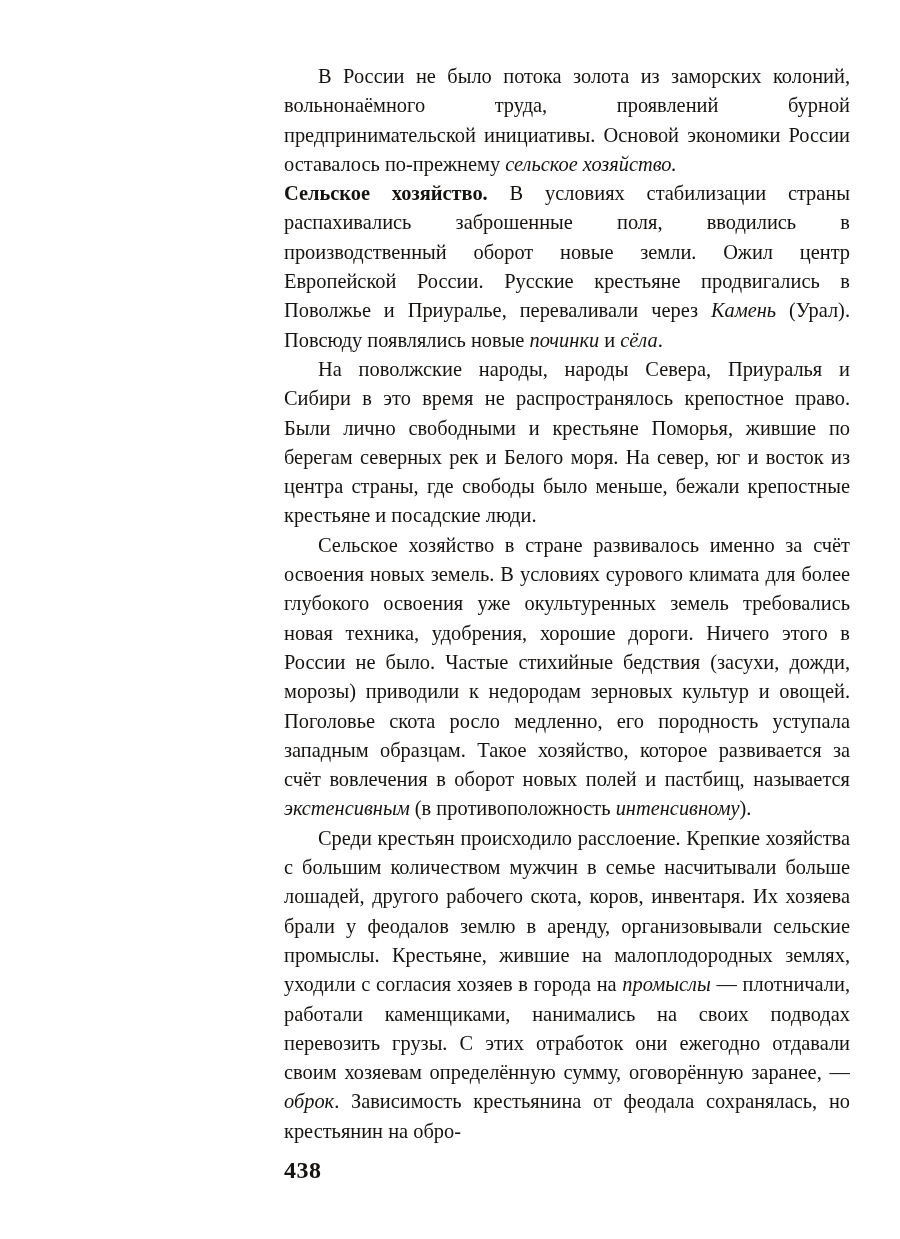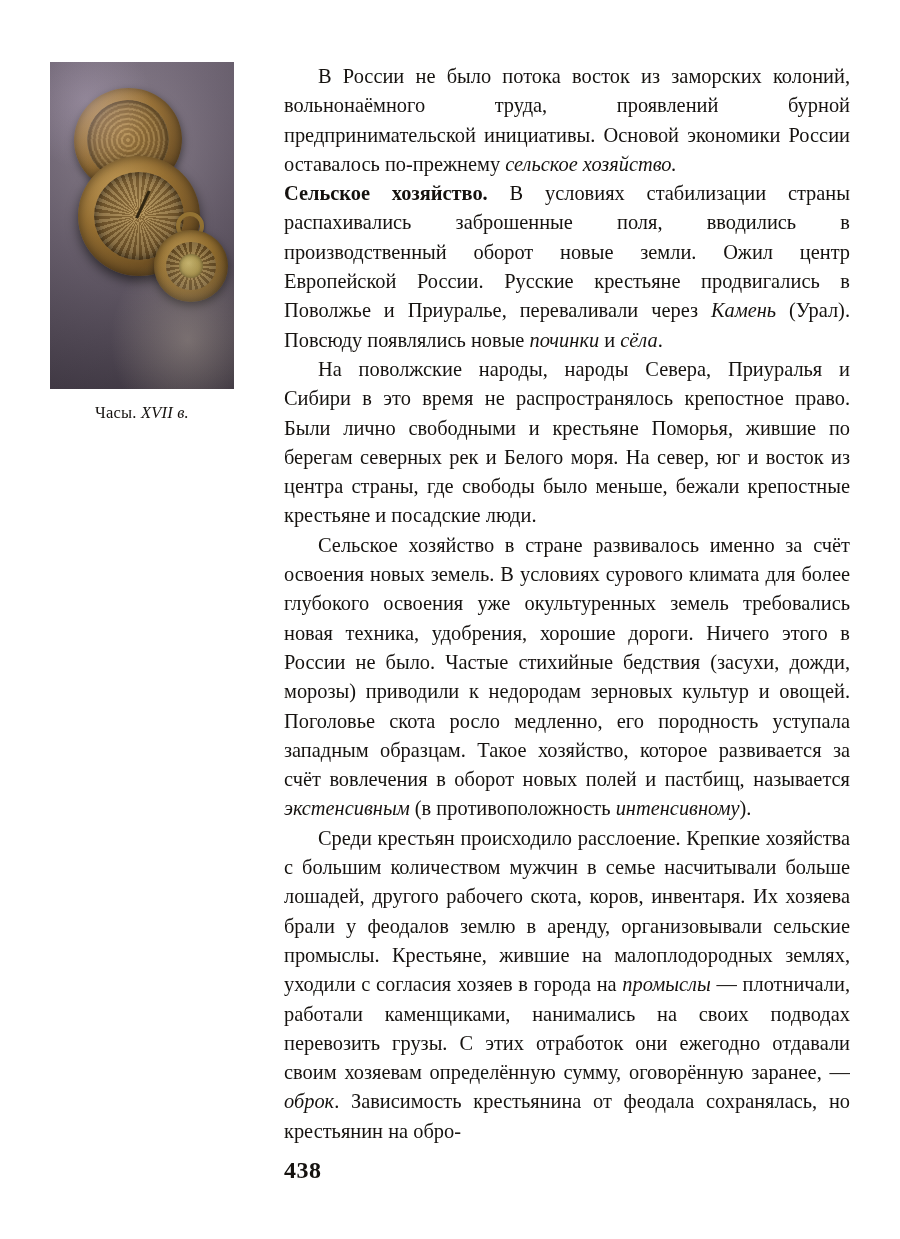--- a/index.html
+++ b/index.html
@@ -207,7 +207,7 @@
   </figure>
 
   <div class="text-column" id="body-text">
-      <p><span>В России не было потока восток из заморских колоний, вольнонаёмного труда, проявлений бурной предпринимательской инициативы. Основой экономики России оставалось по-прежнему </span><i>сельское хозяйство.</i></p>
+      <p><span>В России не было потока золота из заморских колоний, вольнонаёмного труда, проявлений бурной предпринимательской инициативы. Основой экономики России оставалось по-прежнему </span><i>сельское хозяйство.</i></p>
       <p class="no-indent"><b>Сельское хозяйство.</b><span> В условиях стабилизации страны распахивались заброшенные поля, вводились в производственный оборот новые земли. Ожил центр Европейской России. Русские крестьяне продвигались в Поволжье и Приуралье, переваливали через </span><i>Камень</i><span> (Урал). Повсюду появлялись новые </span><i>починки</i><span> и </span><i>сёла</i><span>.</span></p>
       <p><span>На поволжские народы, народы Севера, Приуралья и Сибири в это время не распространялось крепостное право. Были лично свободными и крестьяне Поморья, жившие по берегам северных рек и Белого моря. На север, юг и восток из центра страны, где свободы было меньше, бежали крепостные крестьяне и посадские люди.</span></p>
       <p><span>Сельское хозяйство в стране развивалось именно за счёт освоения новых земель. В условиях сурового климата для более глубокого освоения уже окультуренных земель требовались новая техника, удобрения, хорошие дороги. Ничего этого в России не было. Частые стихийные бедствия (засухи, дожди, морозы) приводили к недородам зерновых культур и овощей. Поголовье скота росло медленно, его породность уступала западным образцам. Такое хозяйство, которое развивается за счёт вовлечения в оборот новых полей и пастбищ, называется </span><i>экстенсивным</i><span> (в противоположность </span><i>интенсивному</i><span>).</span></p>

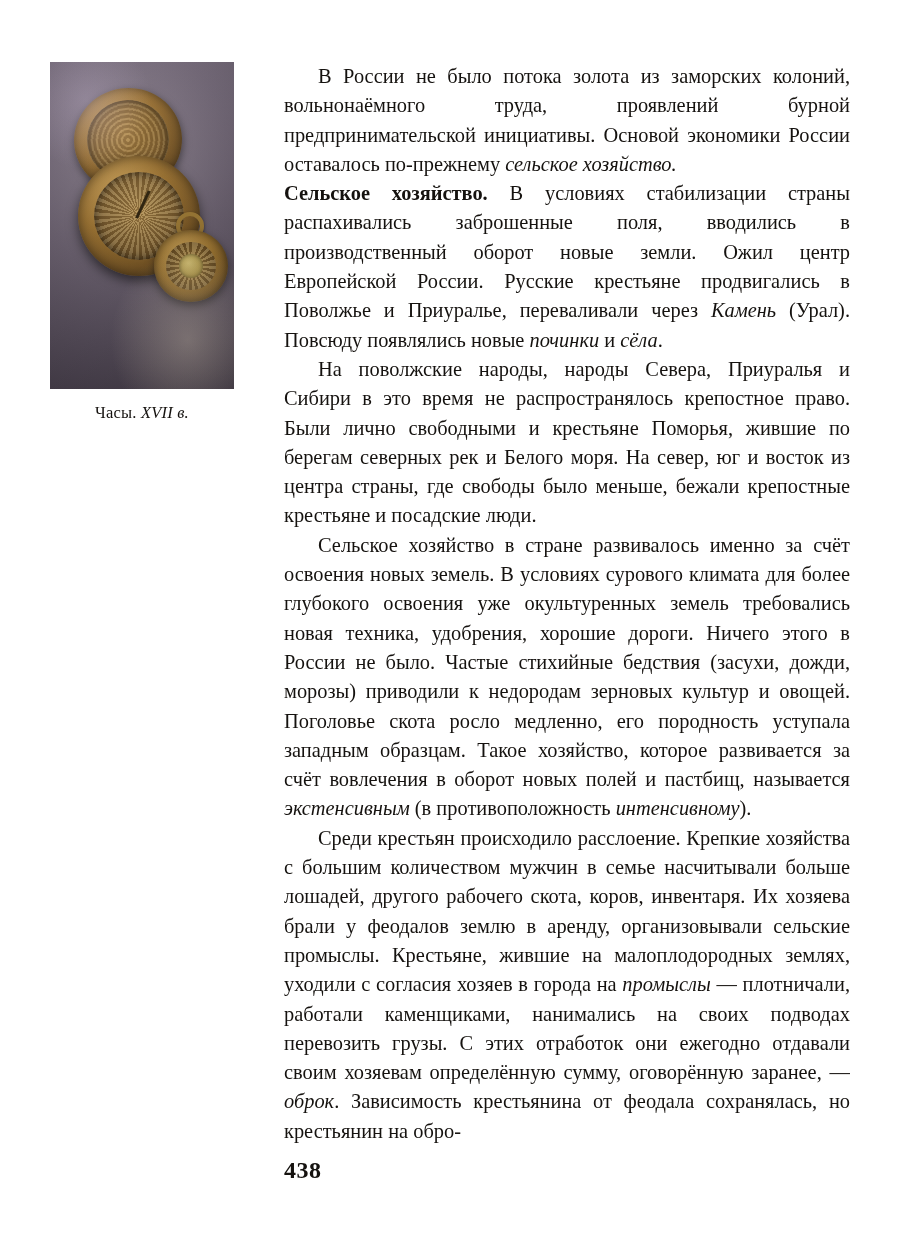--- a/index.html
+++ b/index.html
@@ -191,20 +191,6 @@
 
 <div class="page">
 
-  <figure class="figure" style="margin:0;">
-    <div class="figure-image">
-      <div class="watch watch-lid"></div>
-      <div class="watch watch-case">
-        <div class="watch-dial"></div>
-      </div>
-      <div class="watch-ring"></div>
-      <div class="watch watch-small"></div>
-    </div>
-    <figcaption class="figure-caption">
-      <span>Часы.</span>
-      <i>XVII в.</i>
-    </figcaption>
-  </figure>
 
   <div class="text-column" id="body-text">
       <p><span>В России не было потока золота из заморских колоний, вольнонаёмного труда, проявлений бурной предпринимательской инициативы. Основой экономики России оставалось по-прежнему </span><i>сельское хозяйство.</i></p>

